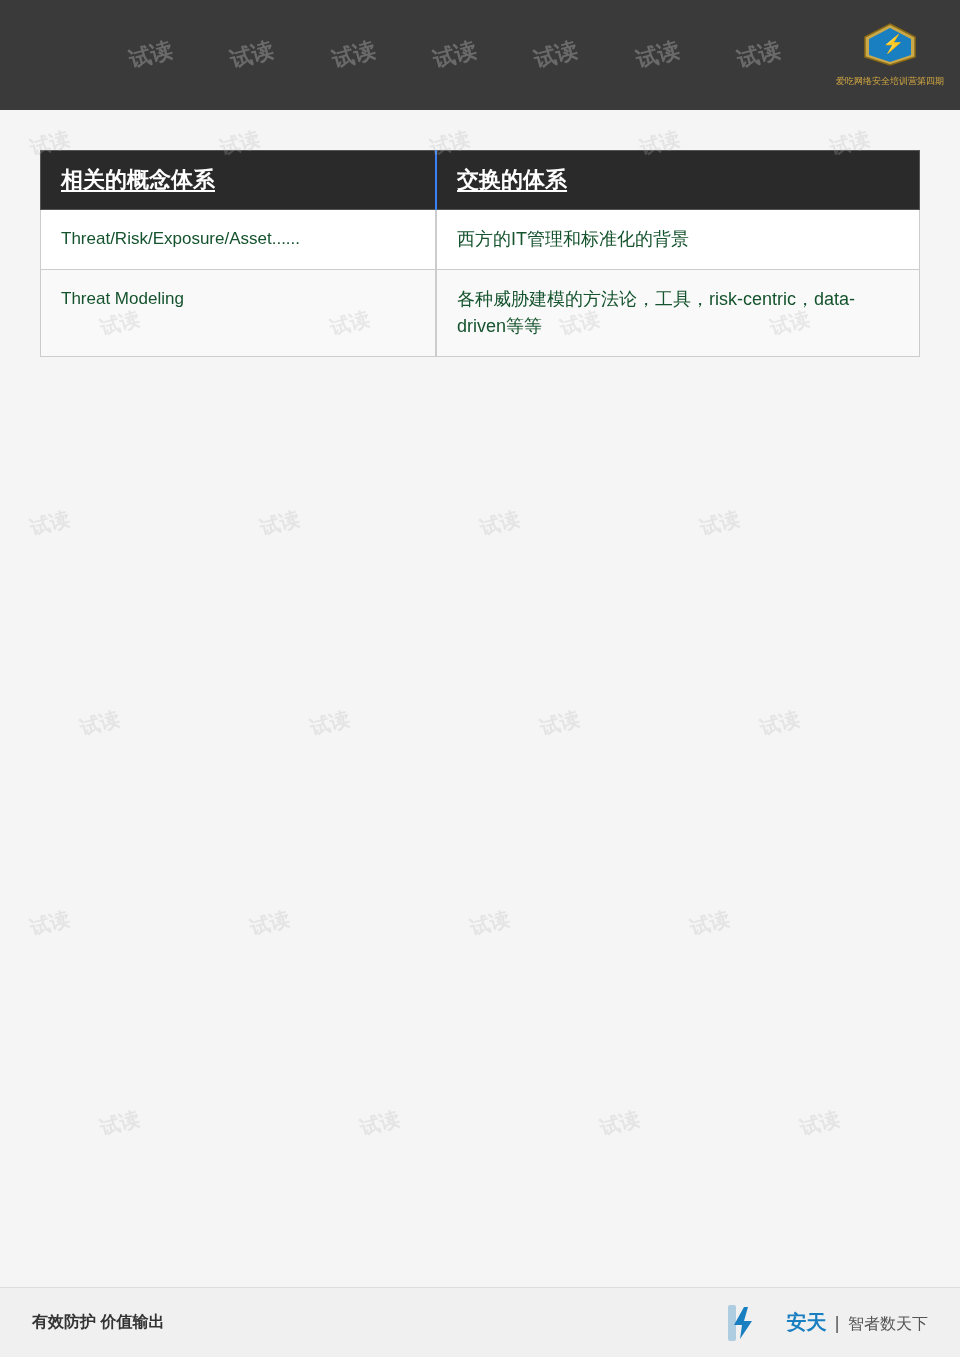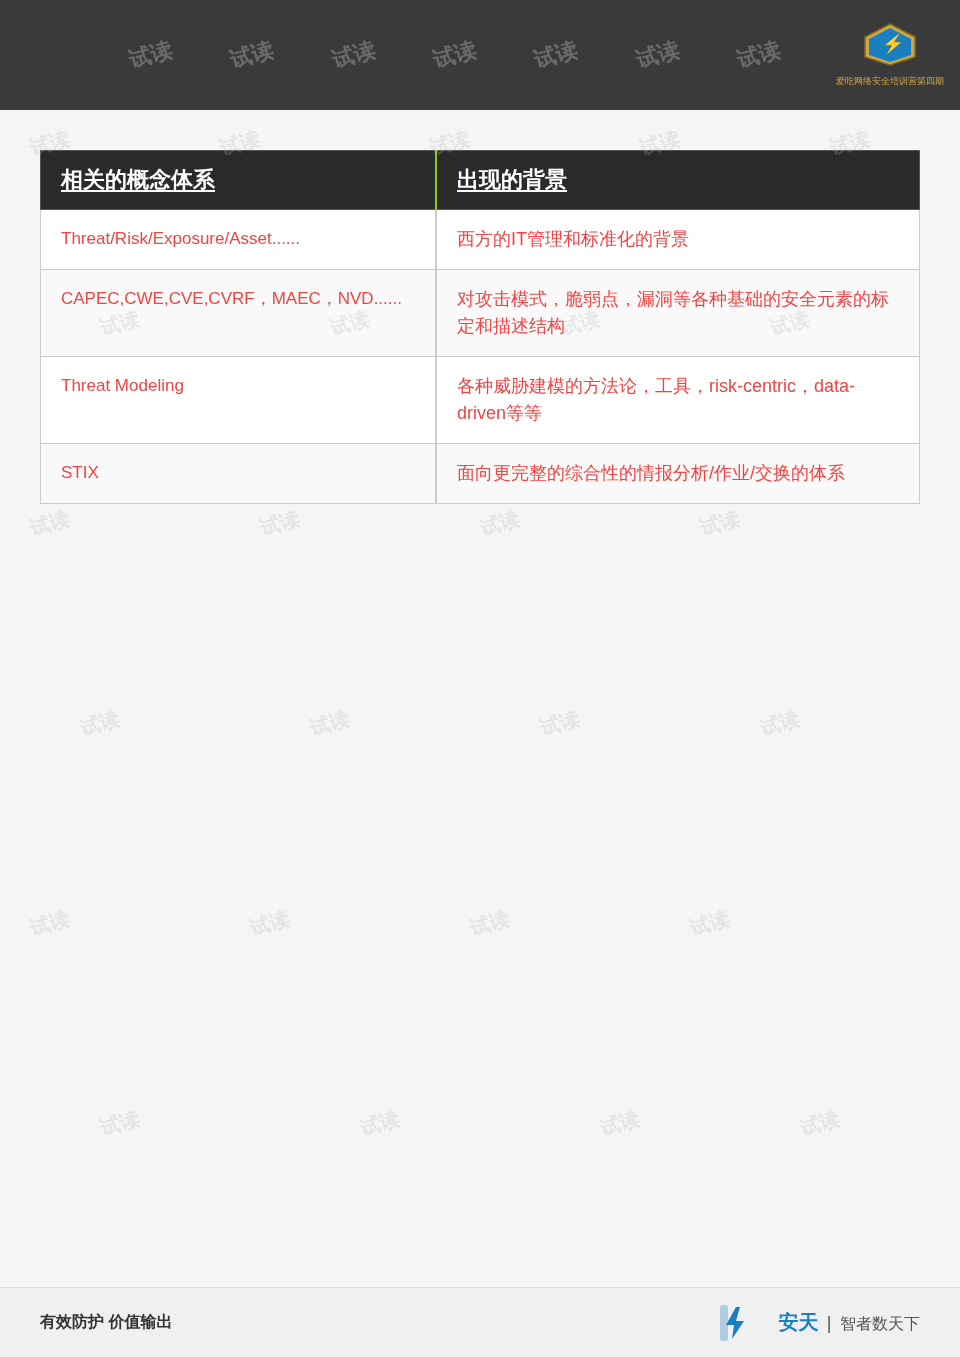--- a/index.html
+++ b/index.html
@@ -162,7 +162,7 @@
 
     .data-table th.col-left {
       width: 45%;
-      border-right: 2px solid #84cc16;
+      border-right: 2px solid #3b82f6;
     }
 
     .data-table th.col-right {

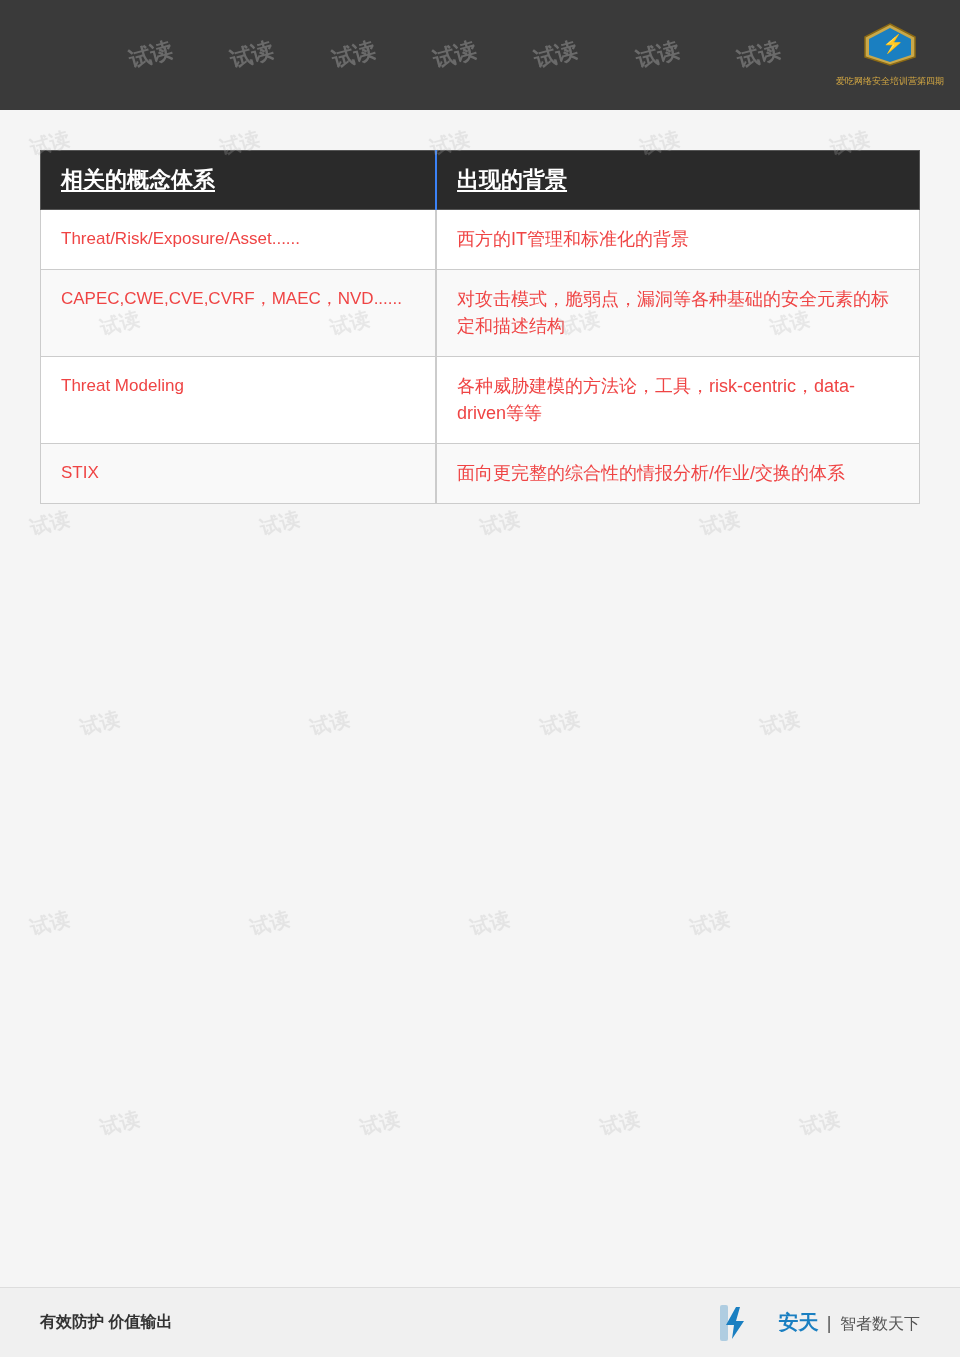--- a/index.html
+++ b/index.html
@@ -296,7 +296,7 @@
           <span class="th-underline">相关的概念体系</span>
         </th>
         <th class="col-right">
-          <span class="th-underline">出现的背景</span>
+          <span class="th-underline">交换的体系</span>
         </th>
       </tr>
     </thead>

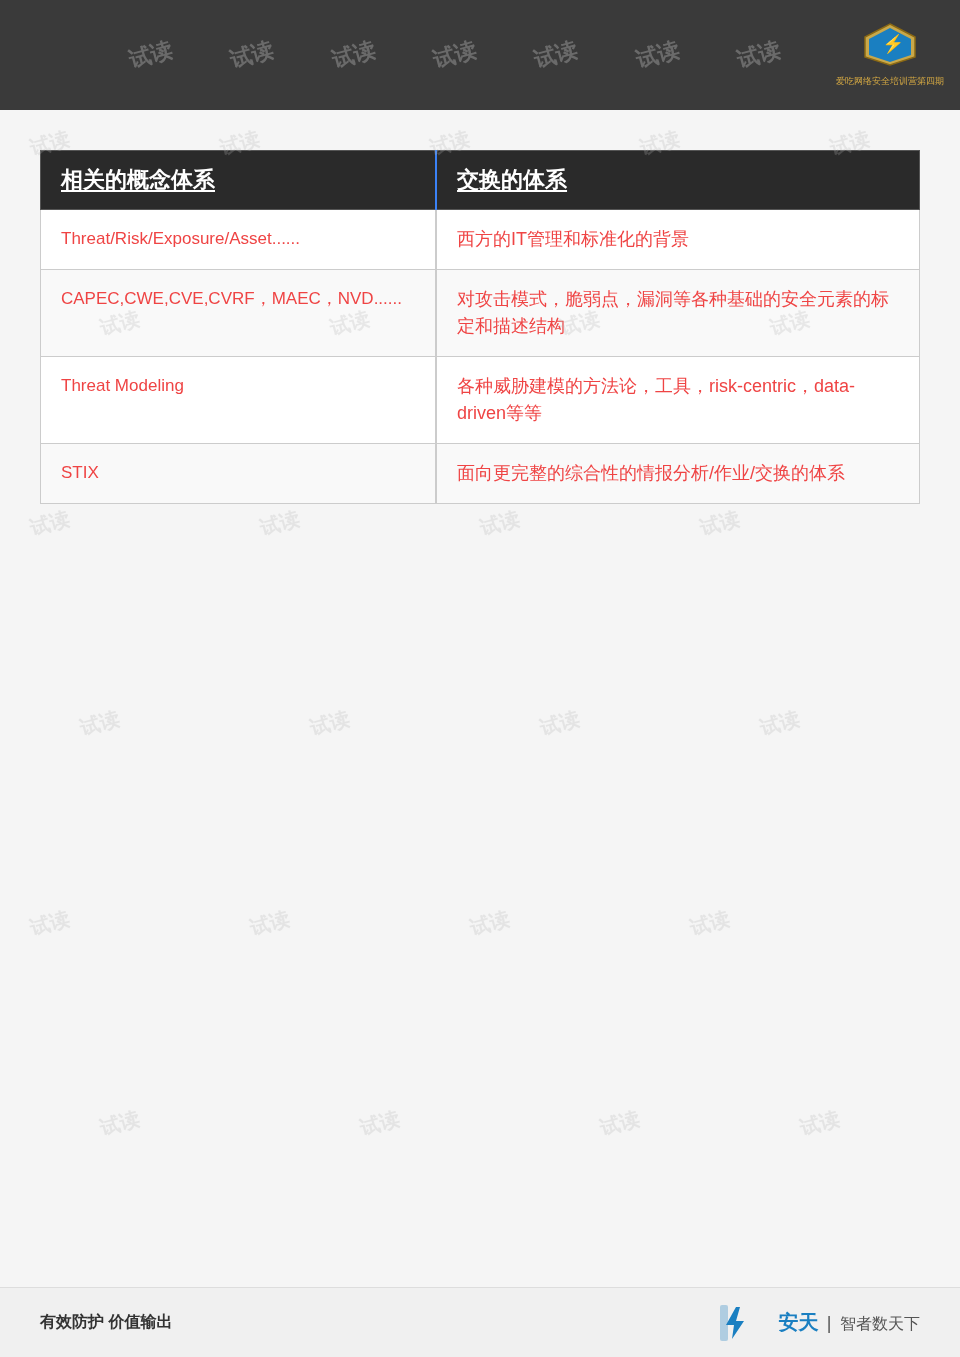--- a/index.html
+++ b/index.html
@@ -172,7 +172,7 @@
     .data-table td {
       padding: 16px 20px;
       font-size: 18px;
-      color: #ef4444;
+      color: #14532d;
       border: 1px solid #ccc;
       vertical-align: top;
       line-height: 1.5;

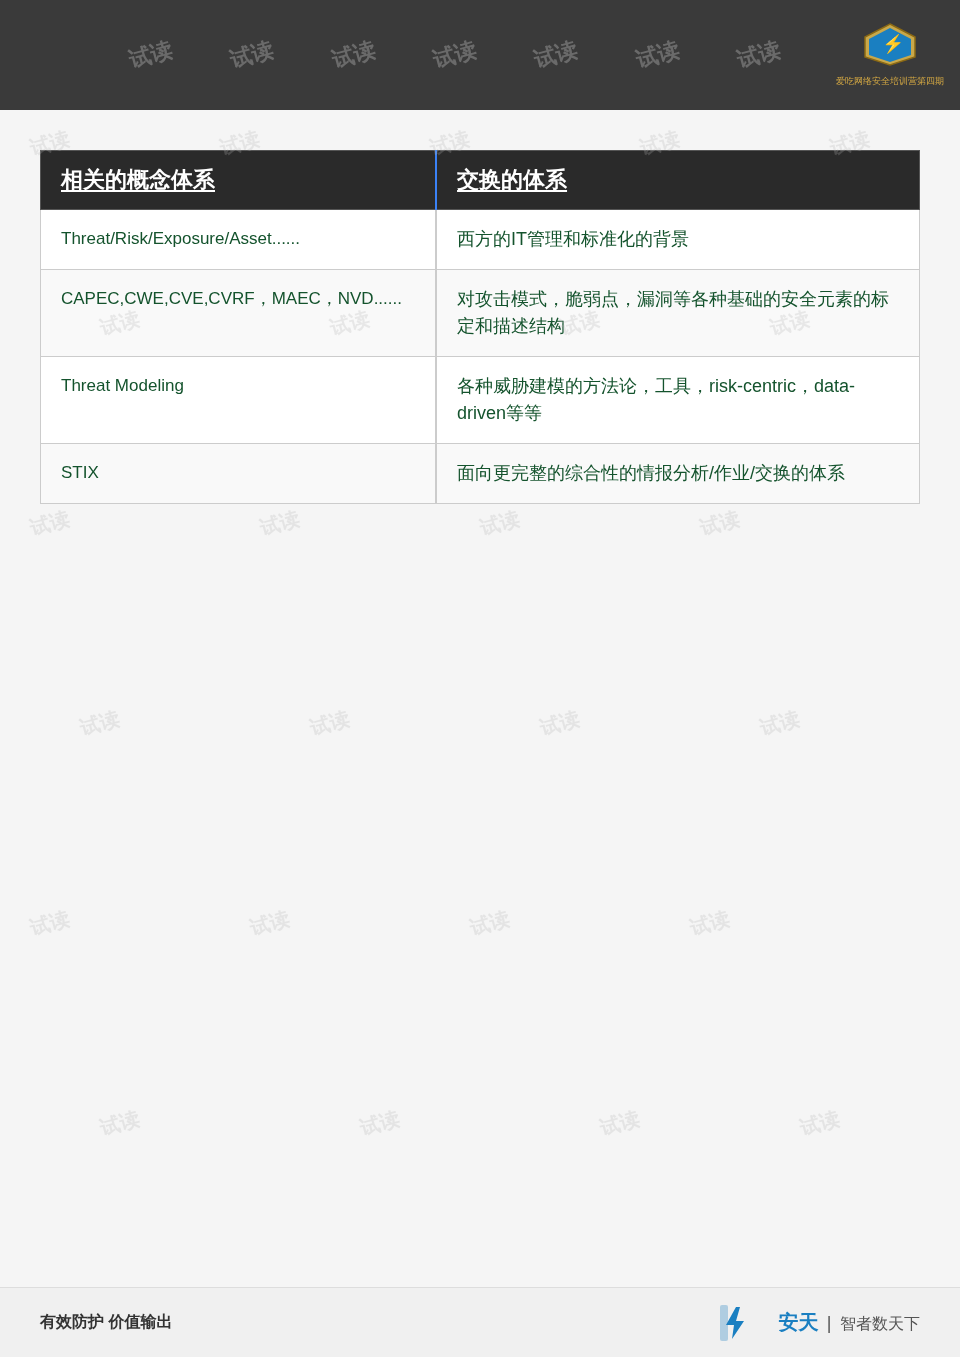--- a/index.html
+++ b/index.html
@@ -306,10 +306,6 @@
           <td>西方的IT管理和标准化的背景</td>
         </tr>
         <tr>
-          <td class="col-left">CAPEC,CWE,CVE,CVRF，MAEC，NVD......</td>
-          <td>对攻击模式，脆弱点，漏洞等各种基础的安全元素的标定和描述结构</td>
-        </tr>
-        <tr>
           <td class="col-left">Threat Modeling</td>
           <td>各种威胁建模的方法论，工具，risk-centric，data-driven等等</td>
         </tr>

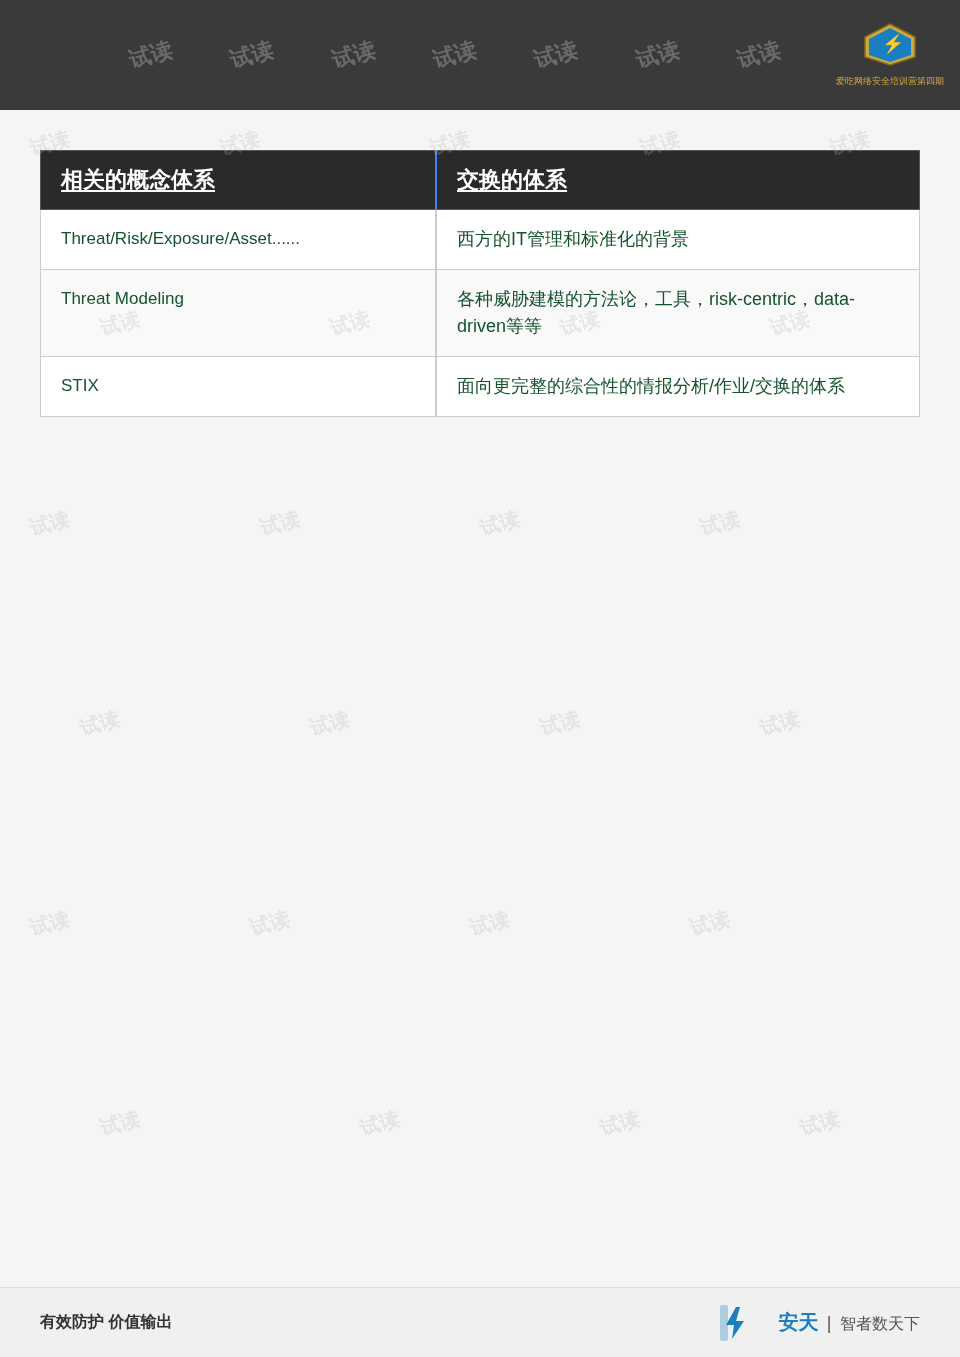--- a/index.html
+++ b/index.html
@@ -309,10 +309,6 @@
           <td class="col-left">Threat Modeling</td>
           <td>各种威胁建模的方法论，工具，risk-centric，data-driven等等</td>
         </tr>
-        <tr>
-          <td class="col-left">STIX</td>
-          <td>面向更完整的综合性的情报分析/作业/交换的体系</td>
-        </tr>
       </tbody>
   </table>
 

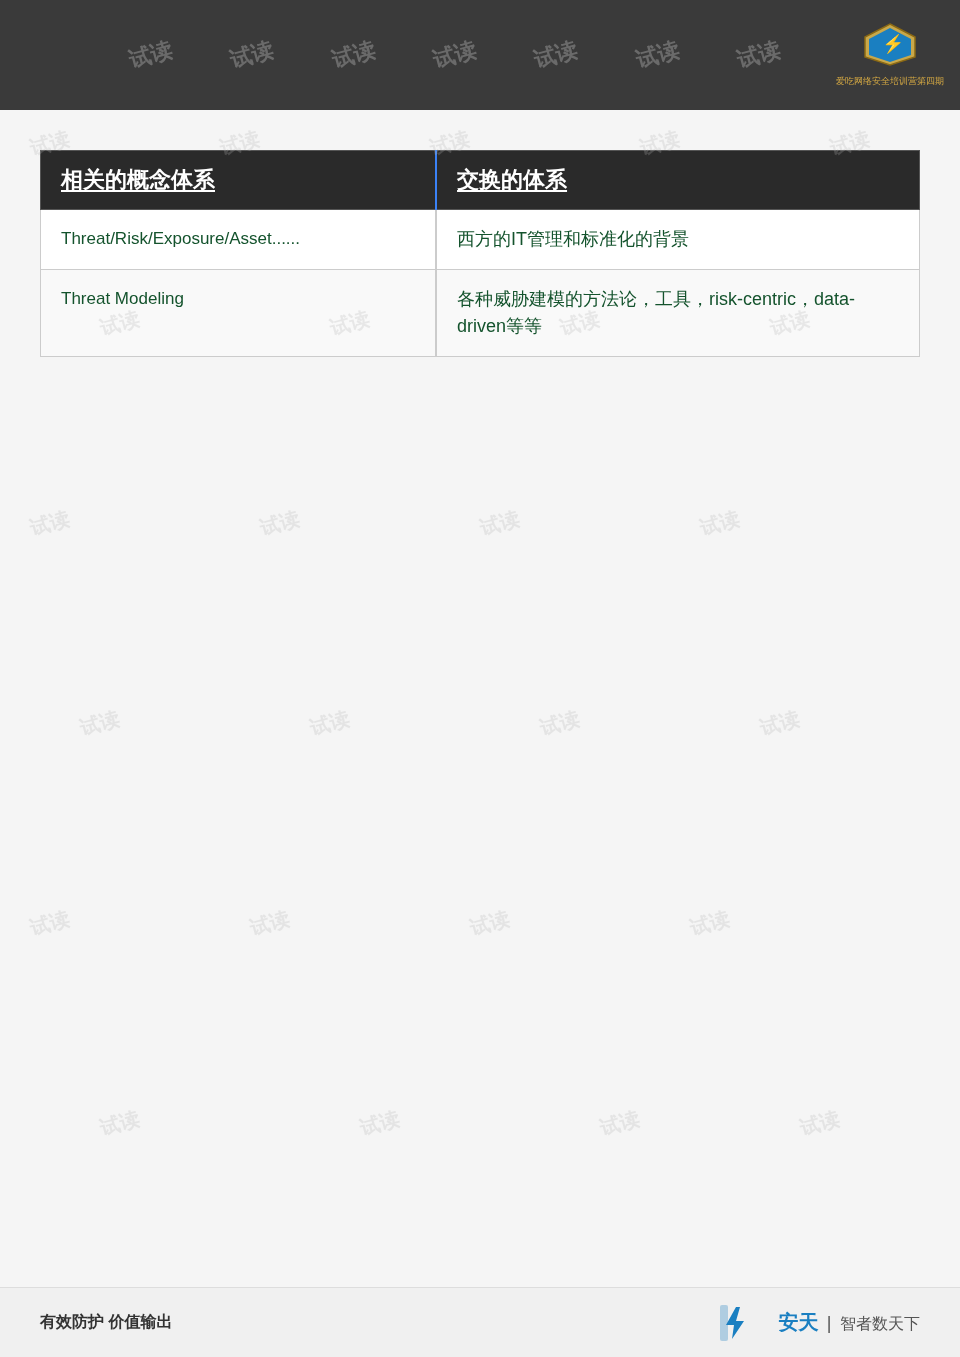--- a/index.html
+++ b/index.html
@@ -202,7 +202,7 @@
       display: flex;
       align-items: center;
       justify-content: space-between;
-      padding: 0 40px;
+      padding: 0 32px;
       border-top: 1px solid #ddd;
     }
 

